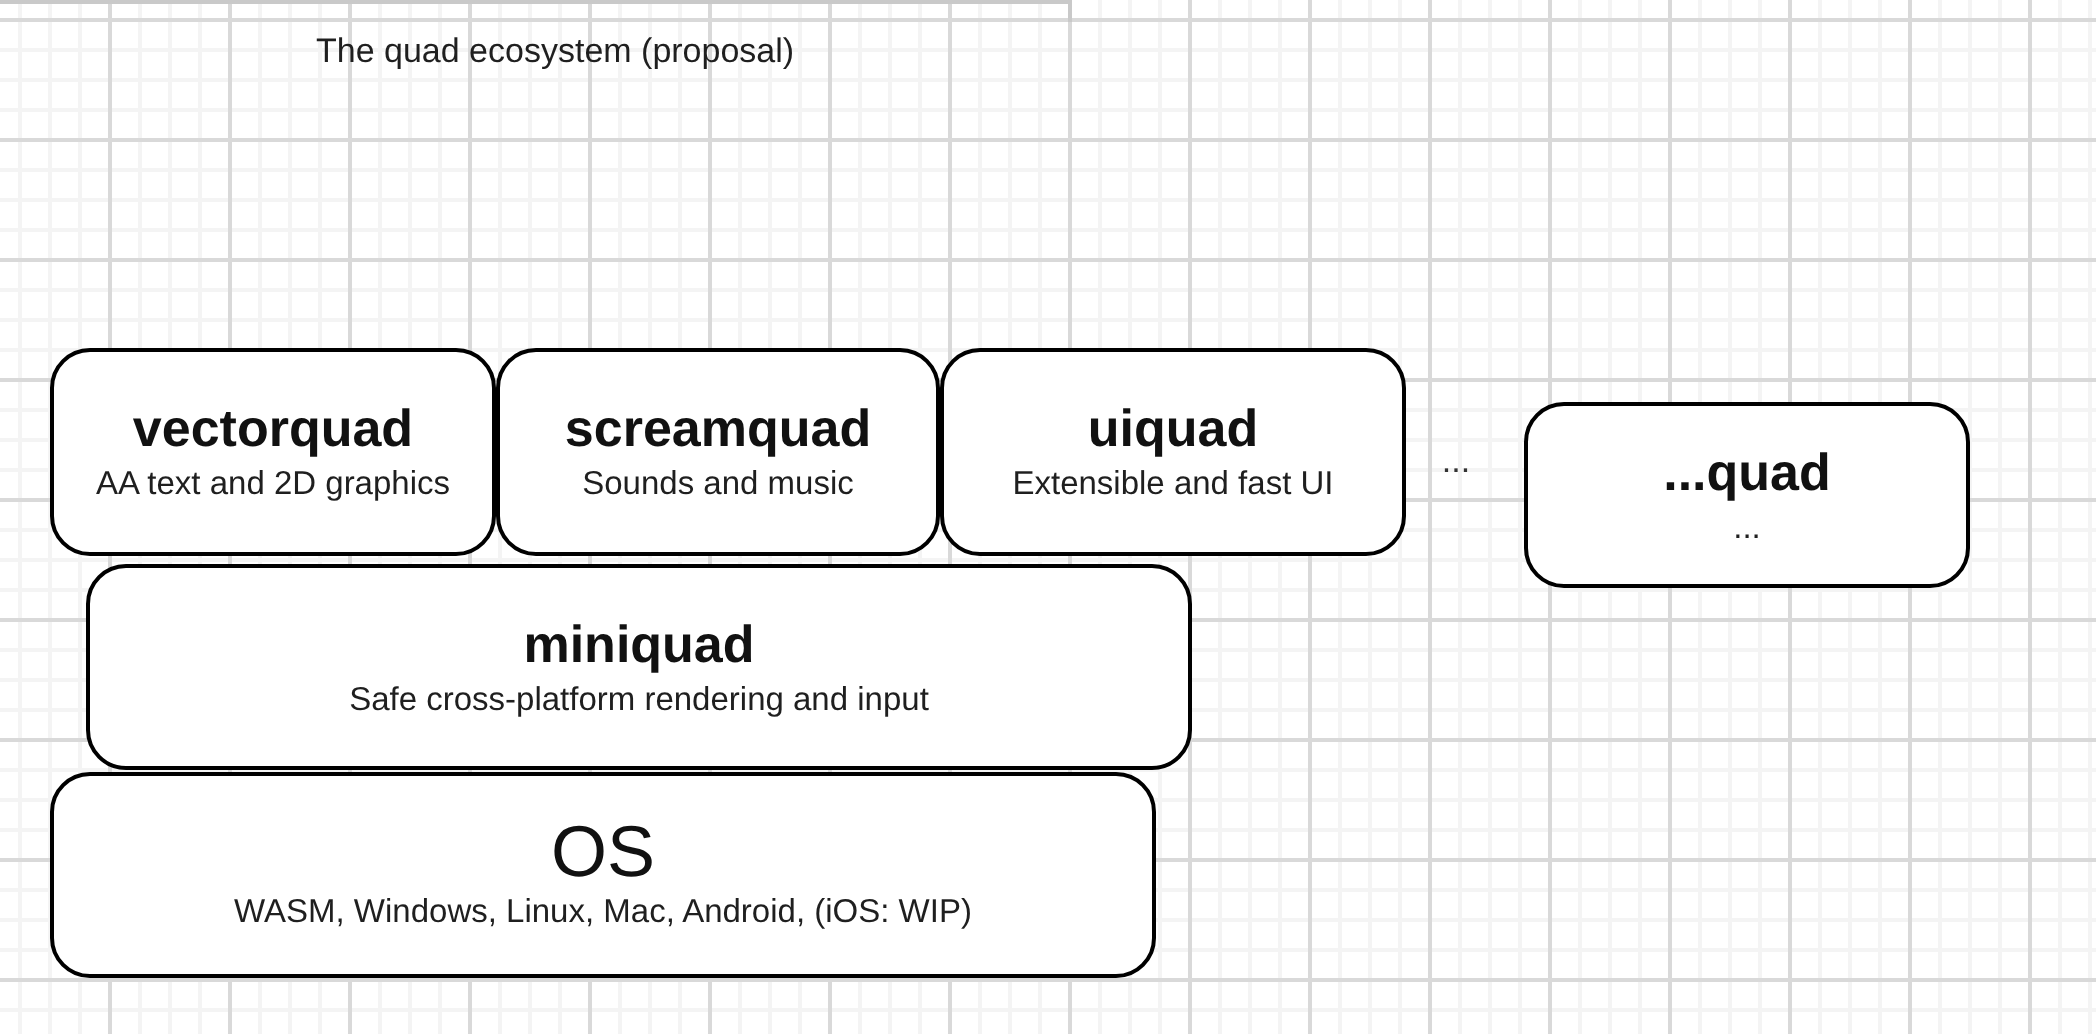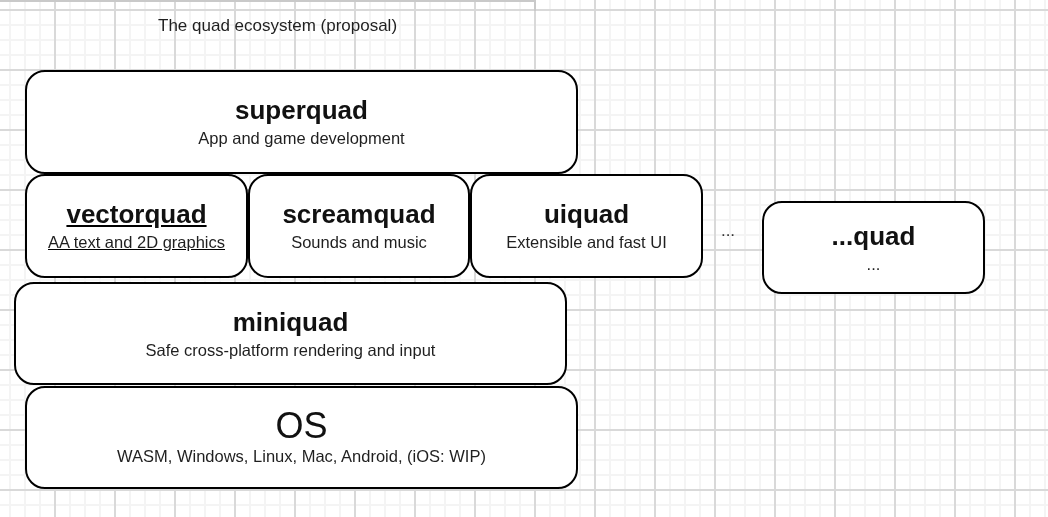--- a/index.html
+++ b/index.html
@@ -113,10 +113,6 @@
 
   <div class="canvas-title">The quad ecosystem (proposal)</div>
 
-  <div class="box" id="box-superquad">
-    <div class="box-title">superquad</div>
-    <div class="box-subtitle">App and game development</div>
-  </div>
 
   <div class="box" id="box-vectorquad">
     <div class="box-title">vectorquad</div>

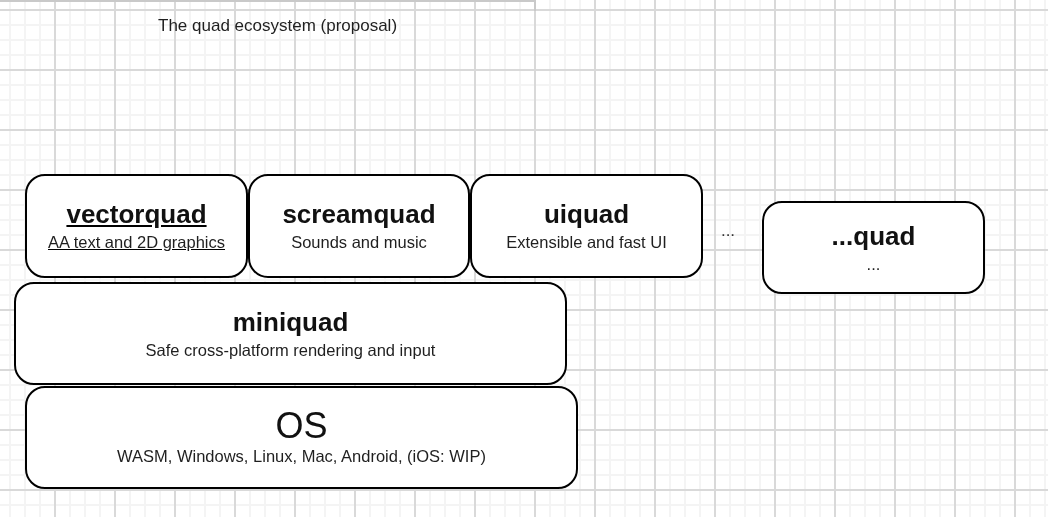--- a/index.html
+++ b/index.html
@@ -85,7 +85,7 @@
   }
 
   #box-superquad  { left: 25px;  top: 70px;  width: 553px; height: 104px; }
-  #box-vectorquad { left: 25px;  top: 174px; width: 223px; height: 104px; text-decoration: underline; }
+  #box-vectorquad { left: 25px;  top: 174px; width: 223px; height: 104px; }
   #box-screamquad { left: 248px; top: 174px; width: 222px; height: 104px; }
   #box-uiquad     { left: 470px; top: 174px; width: 233px; height: 104px; }
   #box-etcquad    { left: 762px; top: 178px; width: 223px; height: 93px; margin-top: 23px;  }

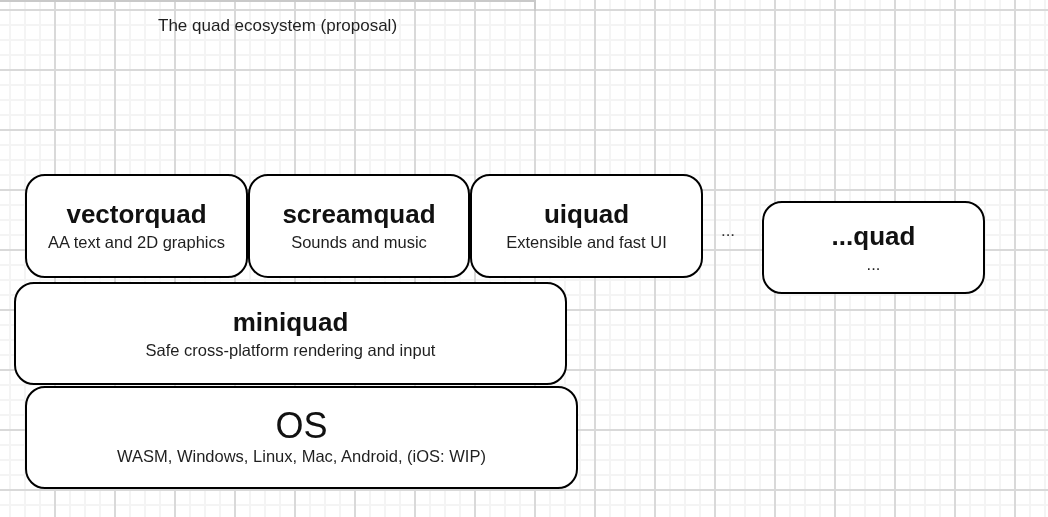--- a/index.html
+++ b/index.html
@@ -89,7 +89,7 @@
   #box-screamquad { left: 248px; top: 174px; width: 222px; height: 104px; }
   #box-uiquad     { left: 470px; top: 174px; width: 233px; height: 104px; }
   #box-etcquad    { left: 762px; top: 178px; width: 223px; height: 93px; margin-top: 23px;  }
-  #box-miniquad   { left: 14px;  top: 282px; width: 553px; height: 103px; }
+  #box-miniquad   { left: 43px;  top: 282px; width: 553px; height: 103px; }
   #box-os         { left: 25px;  top: 386px; width: 553px; height: 103px; }
 
   .row-separator {

